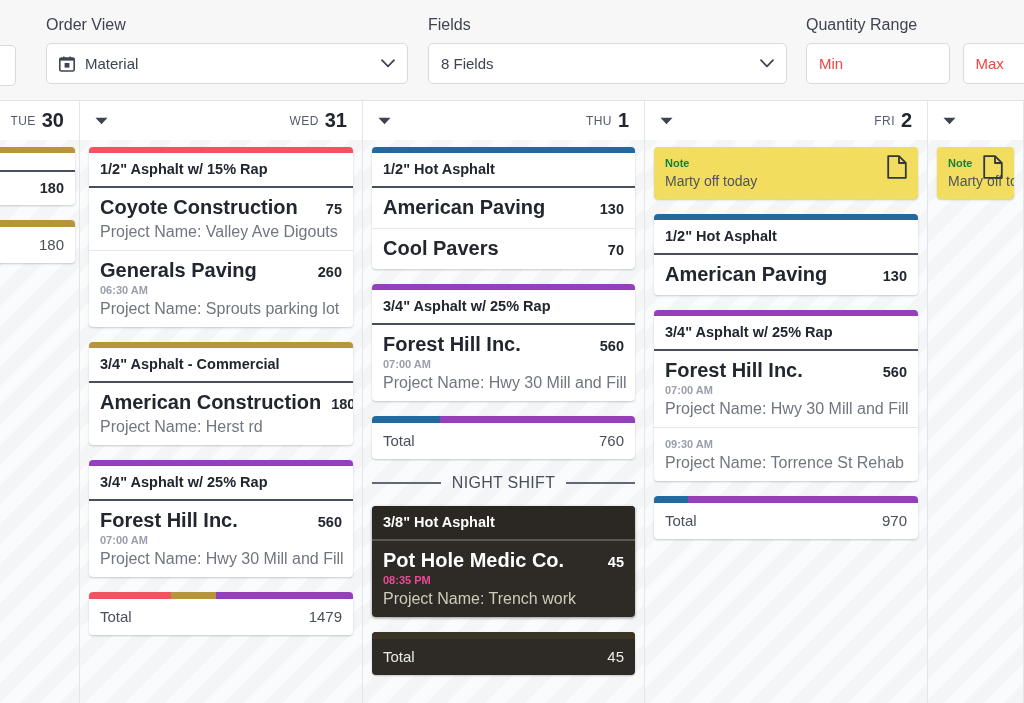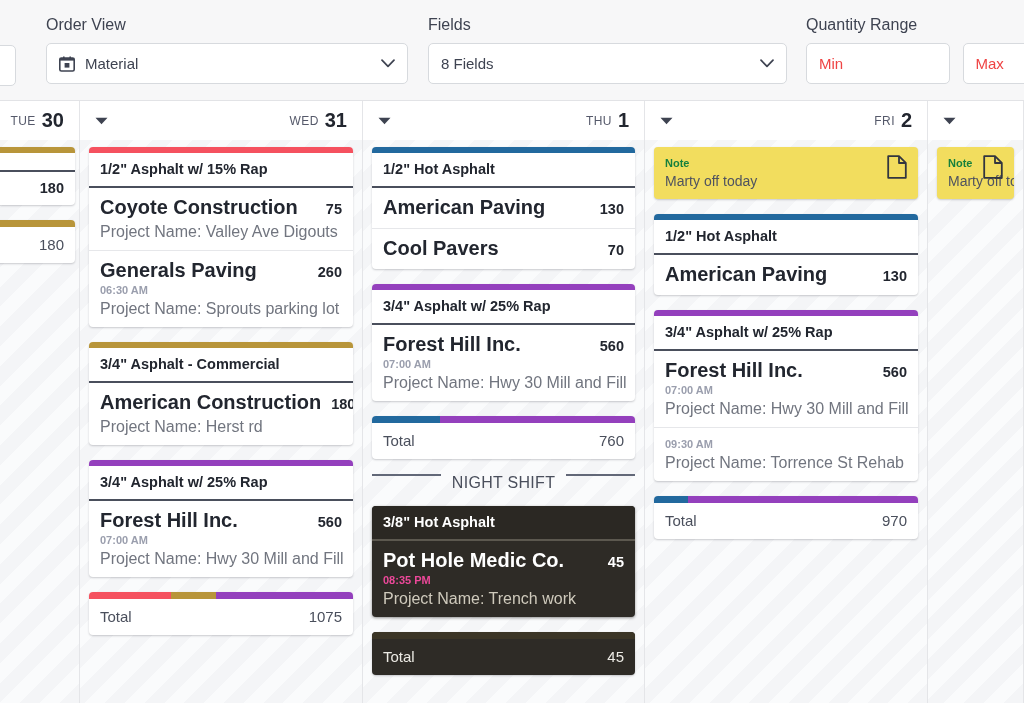--- a/index.html
+++ b/index.html
@@ -223,7 +223,7 @@
   
   .night-sep {
     display: flex;
-    align-items: flex-start;
+    align-items: center;
     margin: 4px 0 14px;
   }
   .night-sep .line {

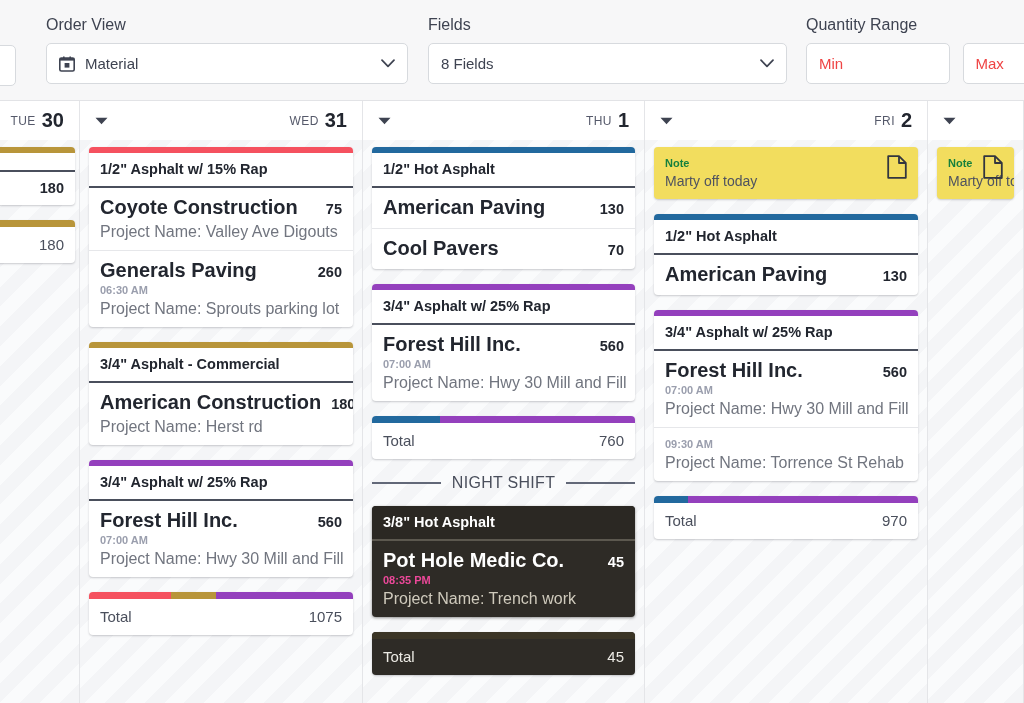--- a/index.html
+++ b/index.html
@@ -401,7 +401,7 @@
           </div>
           <div class="total-row">
             <span class="tl">Total</span>
-            <span>1075</span>
+            <span>1479</span>
           </div>
         </div>
       </div>

